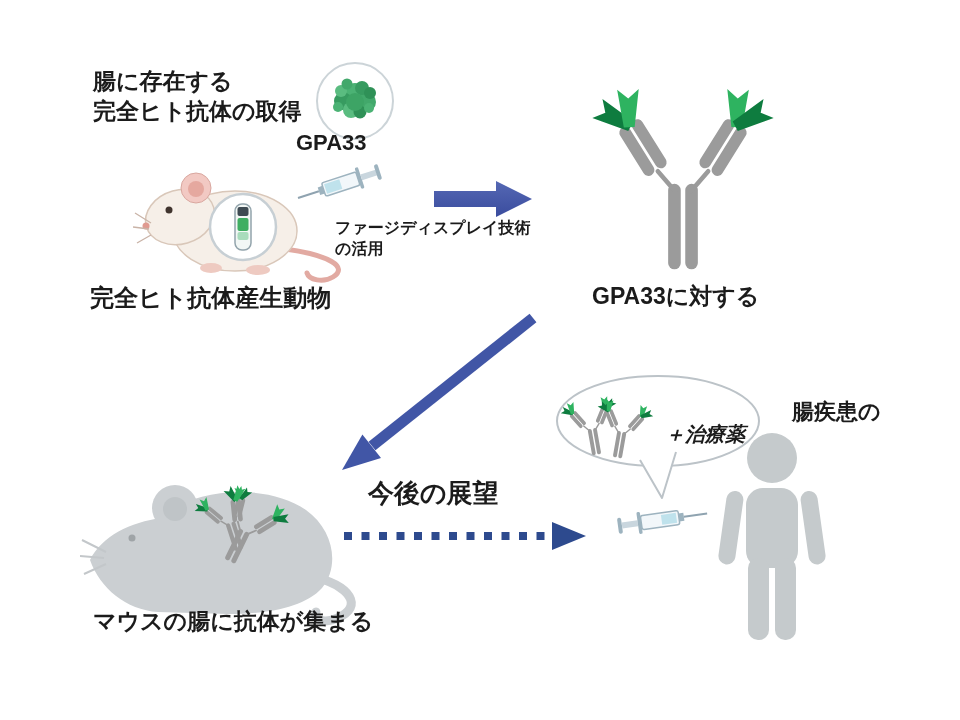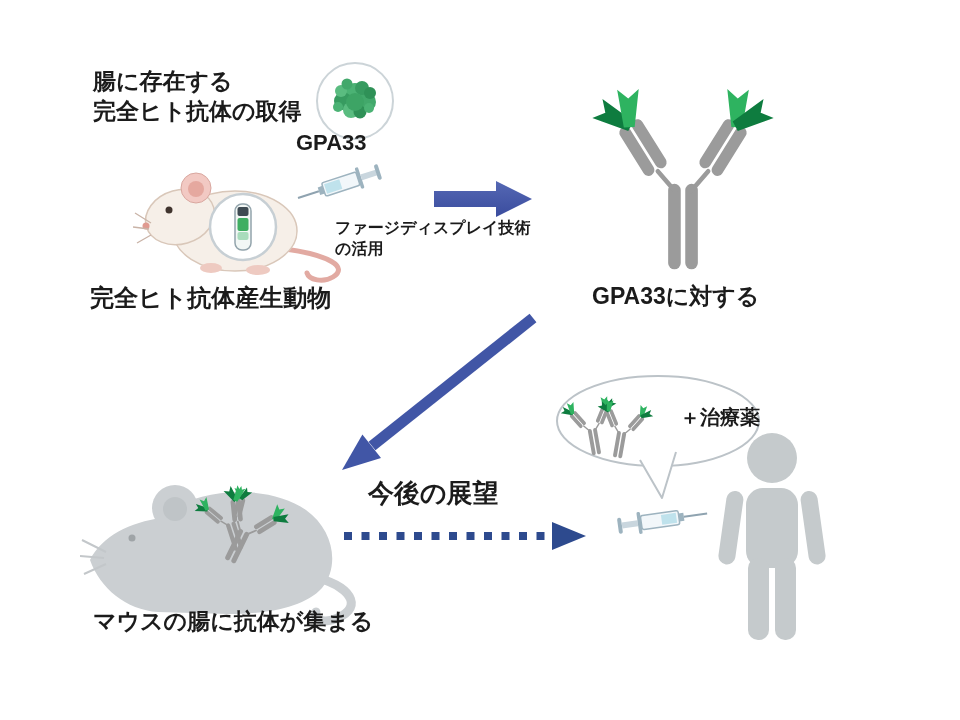--- a/index.html
+++ b/index.html
@@ -87,6 +87,7 @@
 
   <div class="lbl bubbletext">＋治療薬</div>
   <div class="lbl patient">
+    <div>腸疾患の</div>
   </div>
 
   <svg class="abs svg-blob" width="84" height="84" viewBox="0 0 84 84">

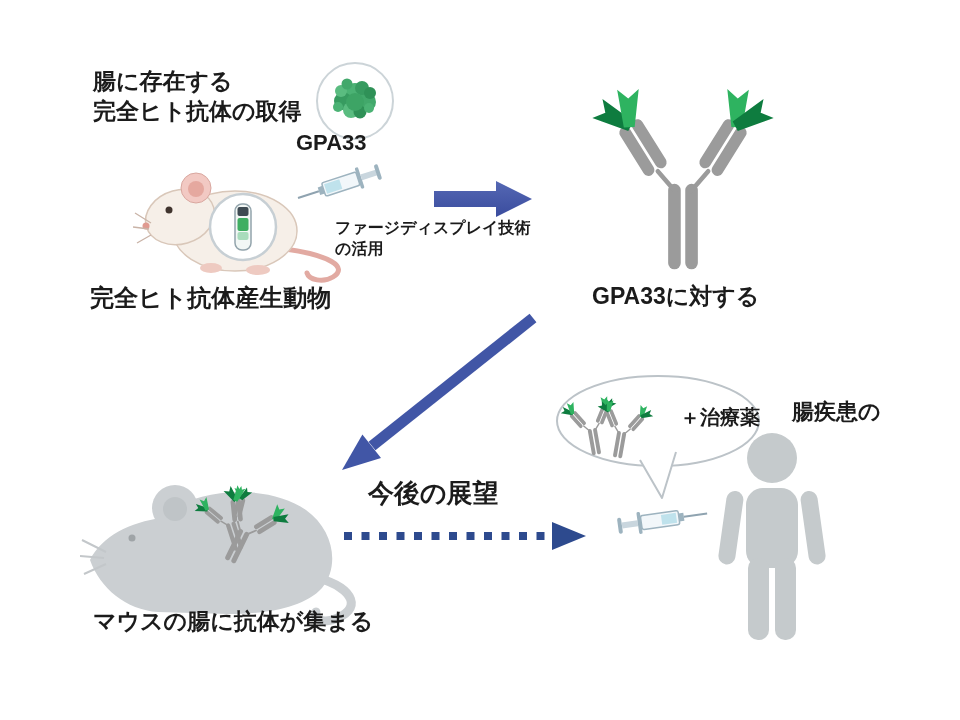--- a/index.html
+++ b/index.html
@@ -19,7 +19,7 @@
   .result  {left:592px; top:281px; width:245px; font-size:23px;}
   .future  {left:368px; top:476px; width:150px; font-size:26px;}
   .mousecap{left:93px;  top:606px; width:310px; font-size:23px; text-align:left;}
-  .bubbletext{left:650px; top:404px; width:110px; font-size:20px; text-align:right;}
+  .bubbletext{left:650px; top:421px; width:110px; font-size:20px; text-align:center;font-style:italic;}
   .patient {left:792px; top:397px; width:120px; font-size:22px;}
   .deliver {left:643px; top:631px; width:255px; font-size:24px; text-align:left;}
 

